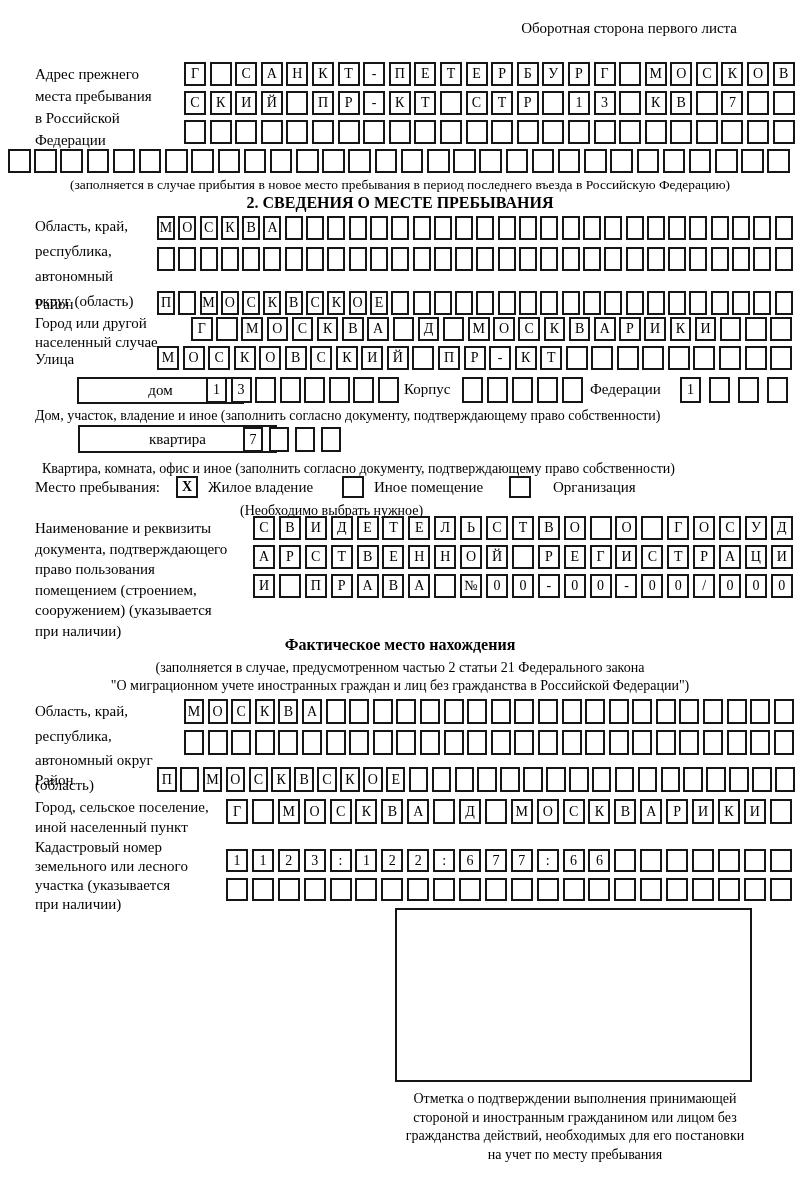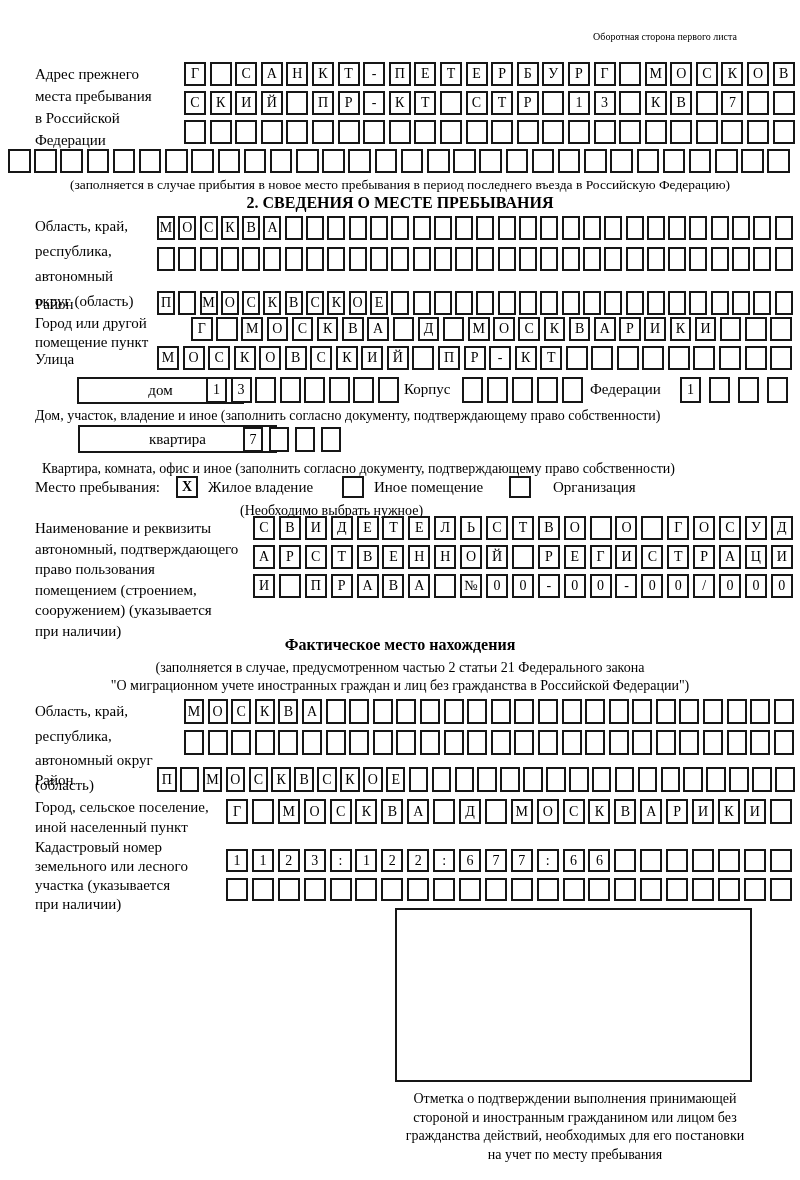--- a/index.html
+++ b/index.html
@@ -5,7 +5,7 @@
   html,body{margin:0;padding:0;background:#fff;}
   .page{position:relative;width:800px;height:1180px;background:#ffffff;color:#000;
         font-family:"Liberation Serif", "DejaVu Serif", serif;overflow:hidden;}
-  .note{position:absolute;font-size:10px;margin-top:11px;}
+  .note{position:absolute;font-size:15px;}
   .lbl{position:absolute;font-size:15px;line-height:22px;white-space:pre-line;}
   .cap{position:absolute;font-size:13.5px;white-space:pre-line;}
   .center{left:0;width:800px;text-align:center;}

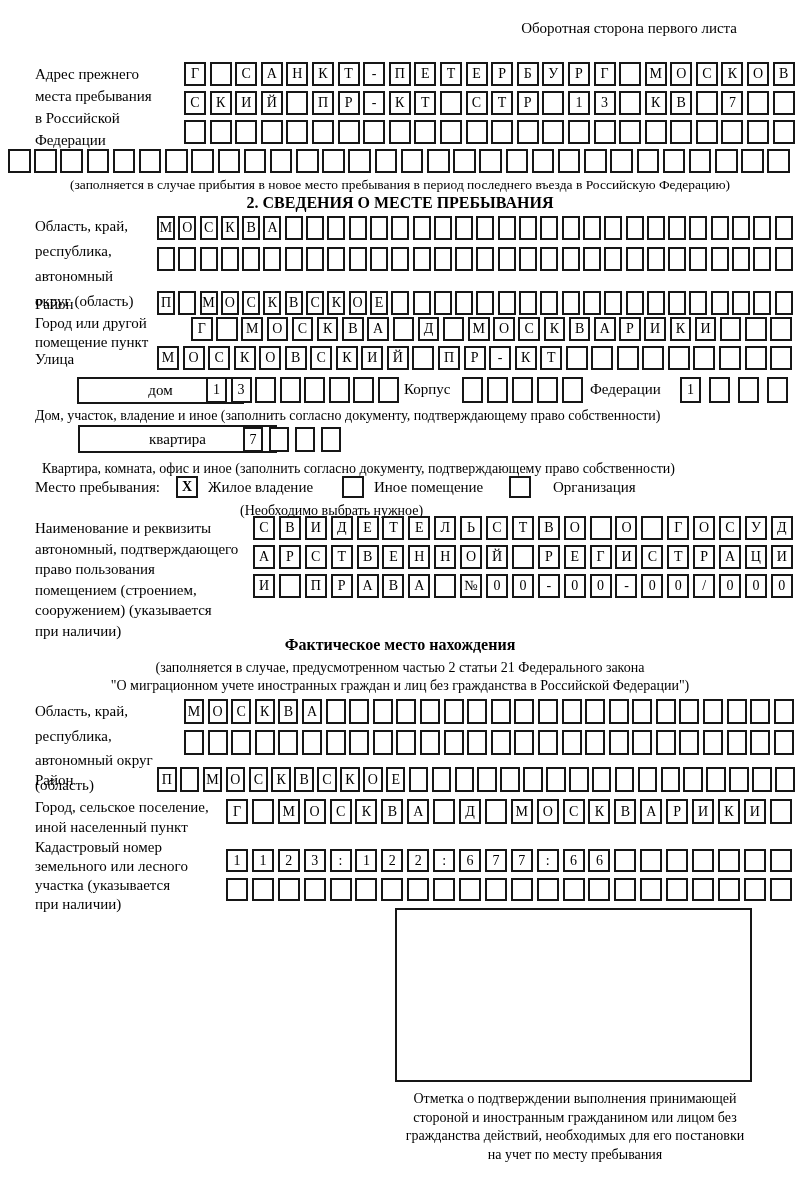--- a/index.html
+++ b/index.html
@@ -250,7 +250,7 @@
     </div>
 
   <div class="lbl" style="left:35px;top:314px;line-height:19px">Город или другой
-помещение пункт</div>
+населенный случае</div>
   <div class="cellrow" style="left:191px;top:317px;--w:21.5px;--g:3.7px">
       <span class="cell">Г</span>
       <span class="cell"></span>

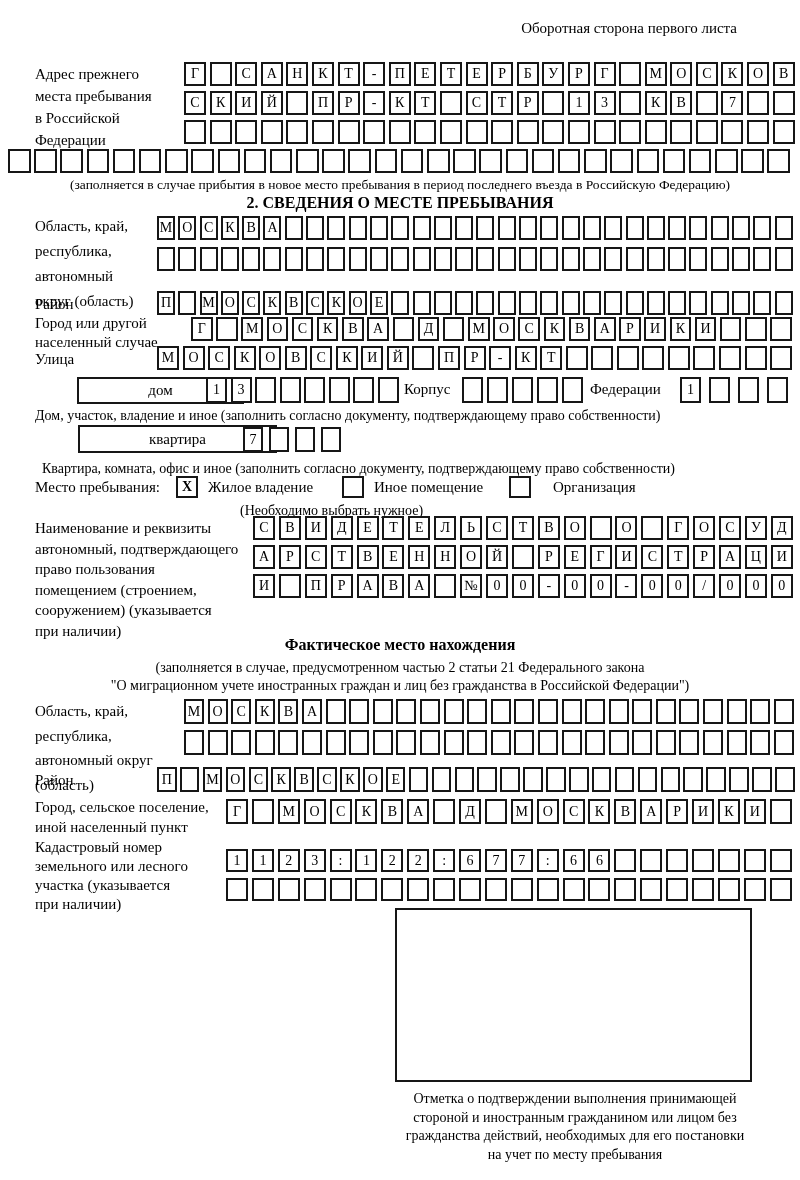--- a/index.html
+++ b/index.html
@@ -354,7 +354,7 @@
   <div class="cap" style="left:240px;top:503px;font-size:14px">(Необходимо выбрать нужное)</div>
 
   <div class="lbl" style="left:35px;top:518px;line-height:20.5px">Наименование и реквизиты
-автономный, подтверждающего
+документа, подтверждающего
 право пользования
 помещением (строением,
 сооружением) (указывается

